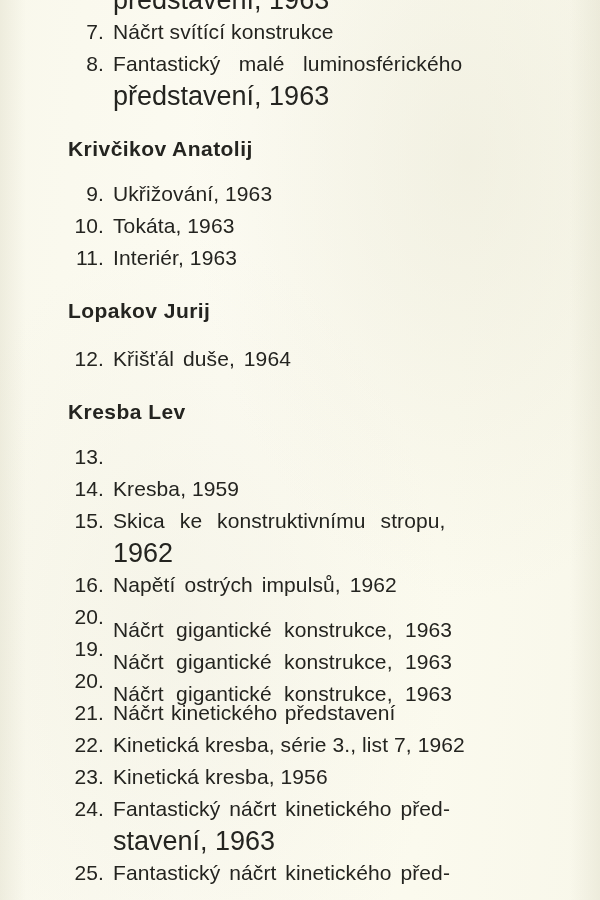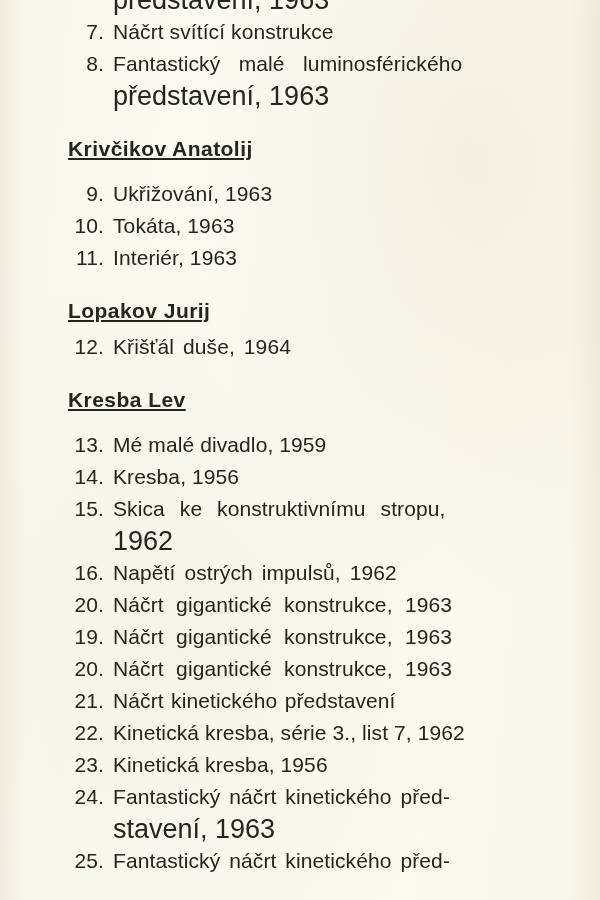--- a/index.html
+++ b/index.html
@@ -101,7 +101,6 @@
     margin-top: 21px;
     margin-bottom: 13px;
     white-space: nowrap;
-    text-decoration: underline;
   }
   .heading.tight-below {
     margin-bottom: 4px;

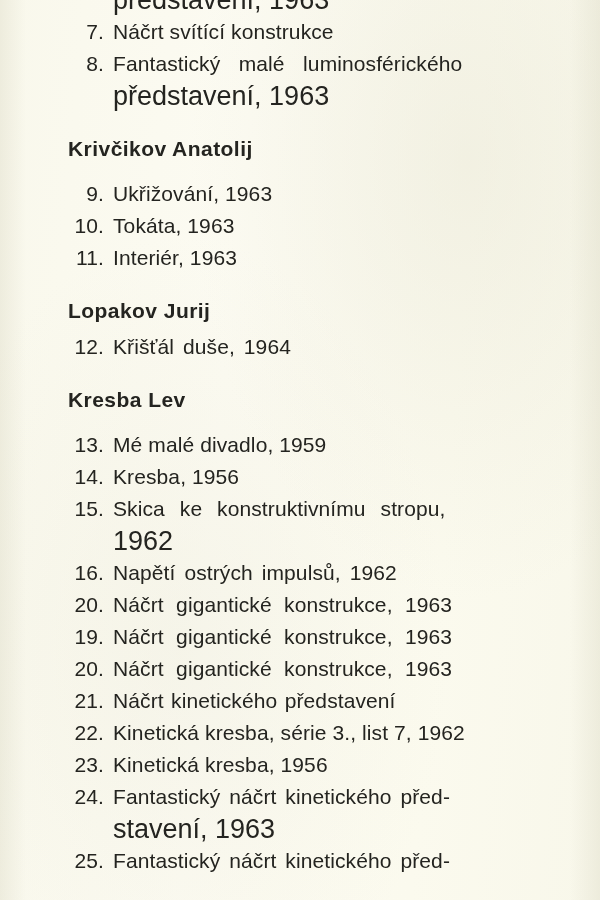--- a/index.html
+++ b/index.html
@@ -103,7 +103,7 @@
     white-space: nowrap;
   }
   .heading.tight-below {
-    margin-bottom: 4px;
+    margin-bottom: 16px;
   }
 </style>
 </head>

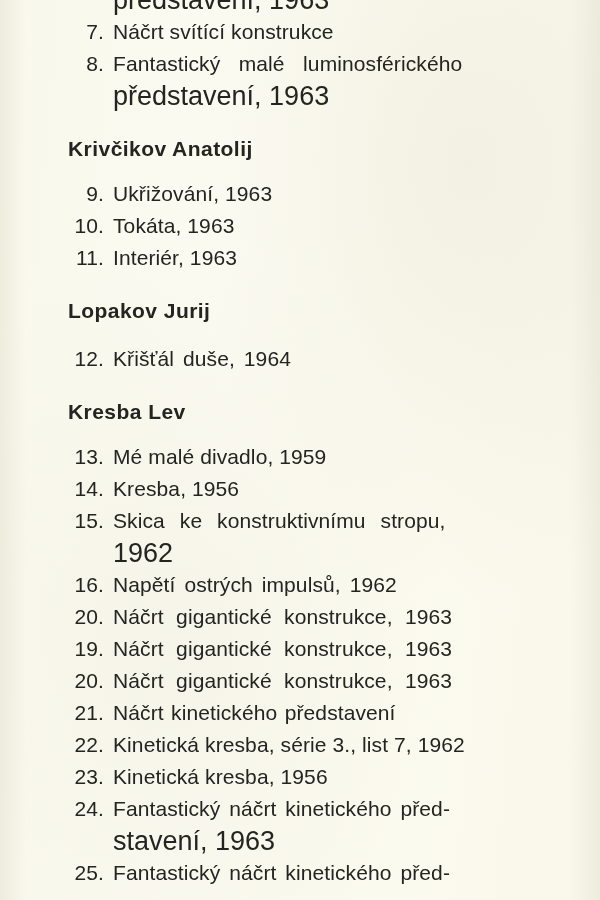--- a/index.html
+++ b/index.html
@@ -142,7 +142,6 @@
       <div class="heading">Kresba Lev</div>
       <div class="entry">
         <span class="num">13.</span>
-        <span class="title">Mé malé divadlo, 1959</span>
       </div>
       <div class="entry">
         <span class="num">14.</span>

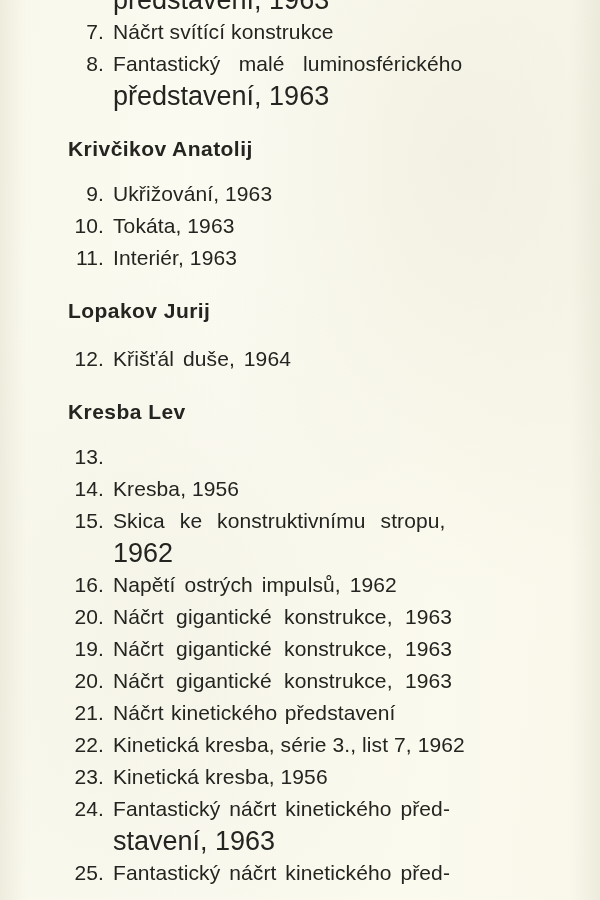--- a/index.html
+++ b/index.html
@@ -145,7 +145,7 @@
       </div>
       <div class="entry">
         <span class="num">14.</span>
-        <span class="title">Kresba, 1956</span>
+        <span class="title">Kresba, 1959</span>
       </div>
       <div class="entry j2">
         <span class="num">15.</span>

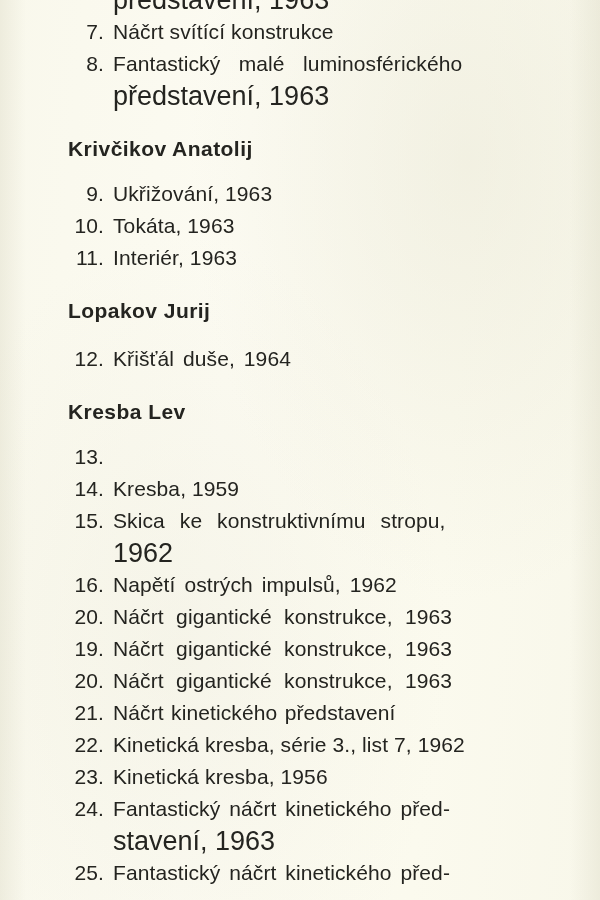--- a/index.html
+++ b/index.html
@@ -85,7 +85,7 @@
   }
 
   
-  .j1 .title { word-spacing: 6.5px; }
+  .j1 .title { word-spacing: 6.5px; margin-top: 13px; }
   .j2 .title { word-spacing: 9px; }
   .j3 .title { word-spacing: 12.5px; }
   .j4 .title { word-spacing: 3px; }

